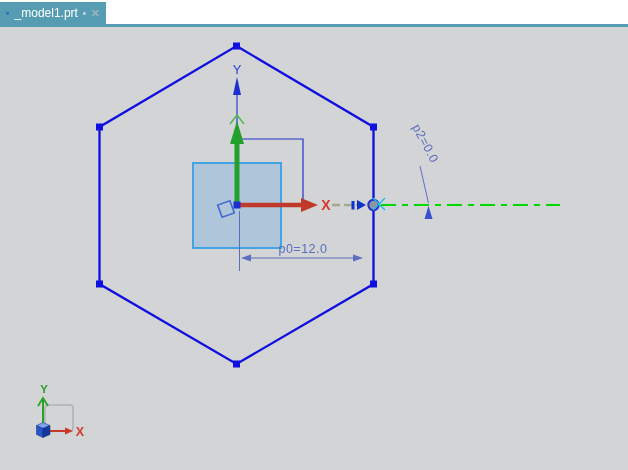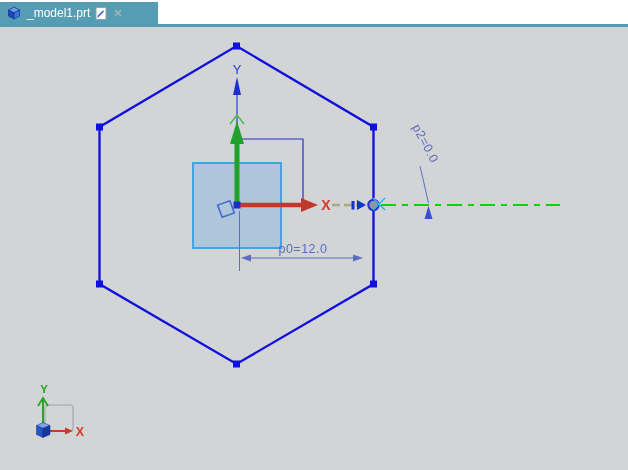--- a/index.html
+++ b/index.html
@@ -11,7 +11,7 @@
   
   .tabbar{position:absolute;left:0;top:0;width:628px;height:24px;background:#ffffff;}
   .tab{
-    position:absolute;left:0;top:2px;height:22px;width:158px;
+    position:absolute;left:0;top:2px;height:22px;width:106px;
     background:#569db4;display:flex;align-items:center;gap:5px;
     padding:0 6px;box-sizing:border-box;cursor:default;
   }

